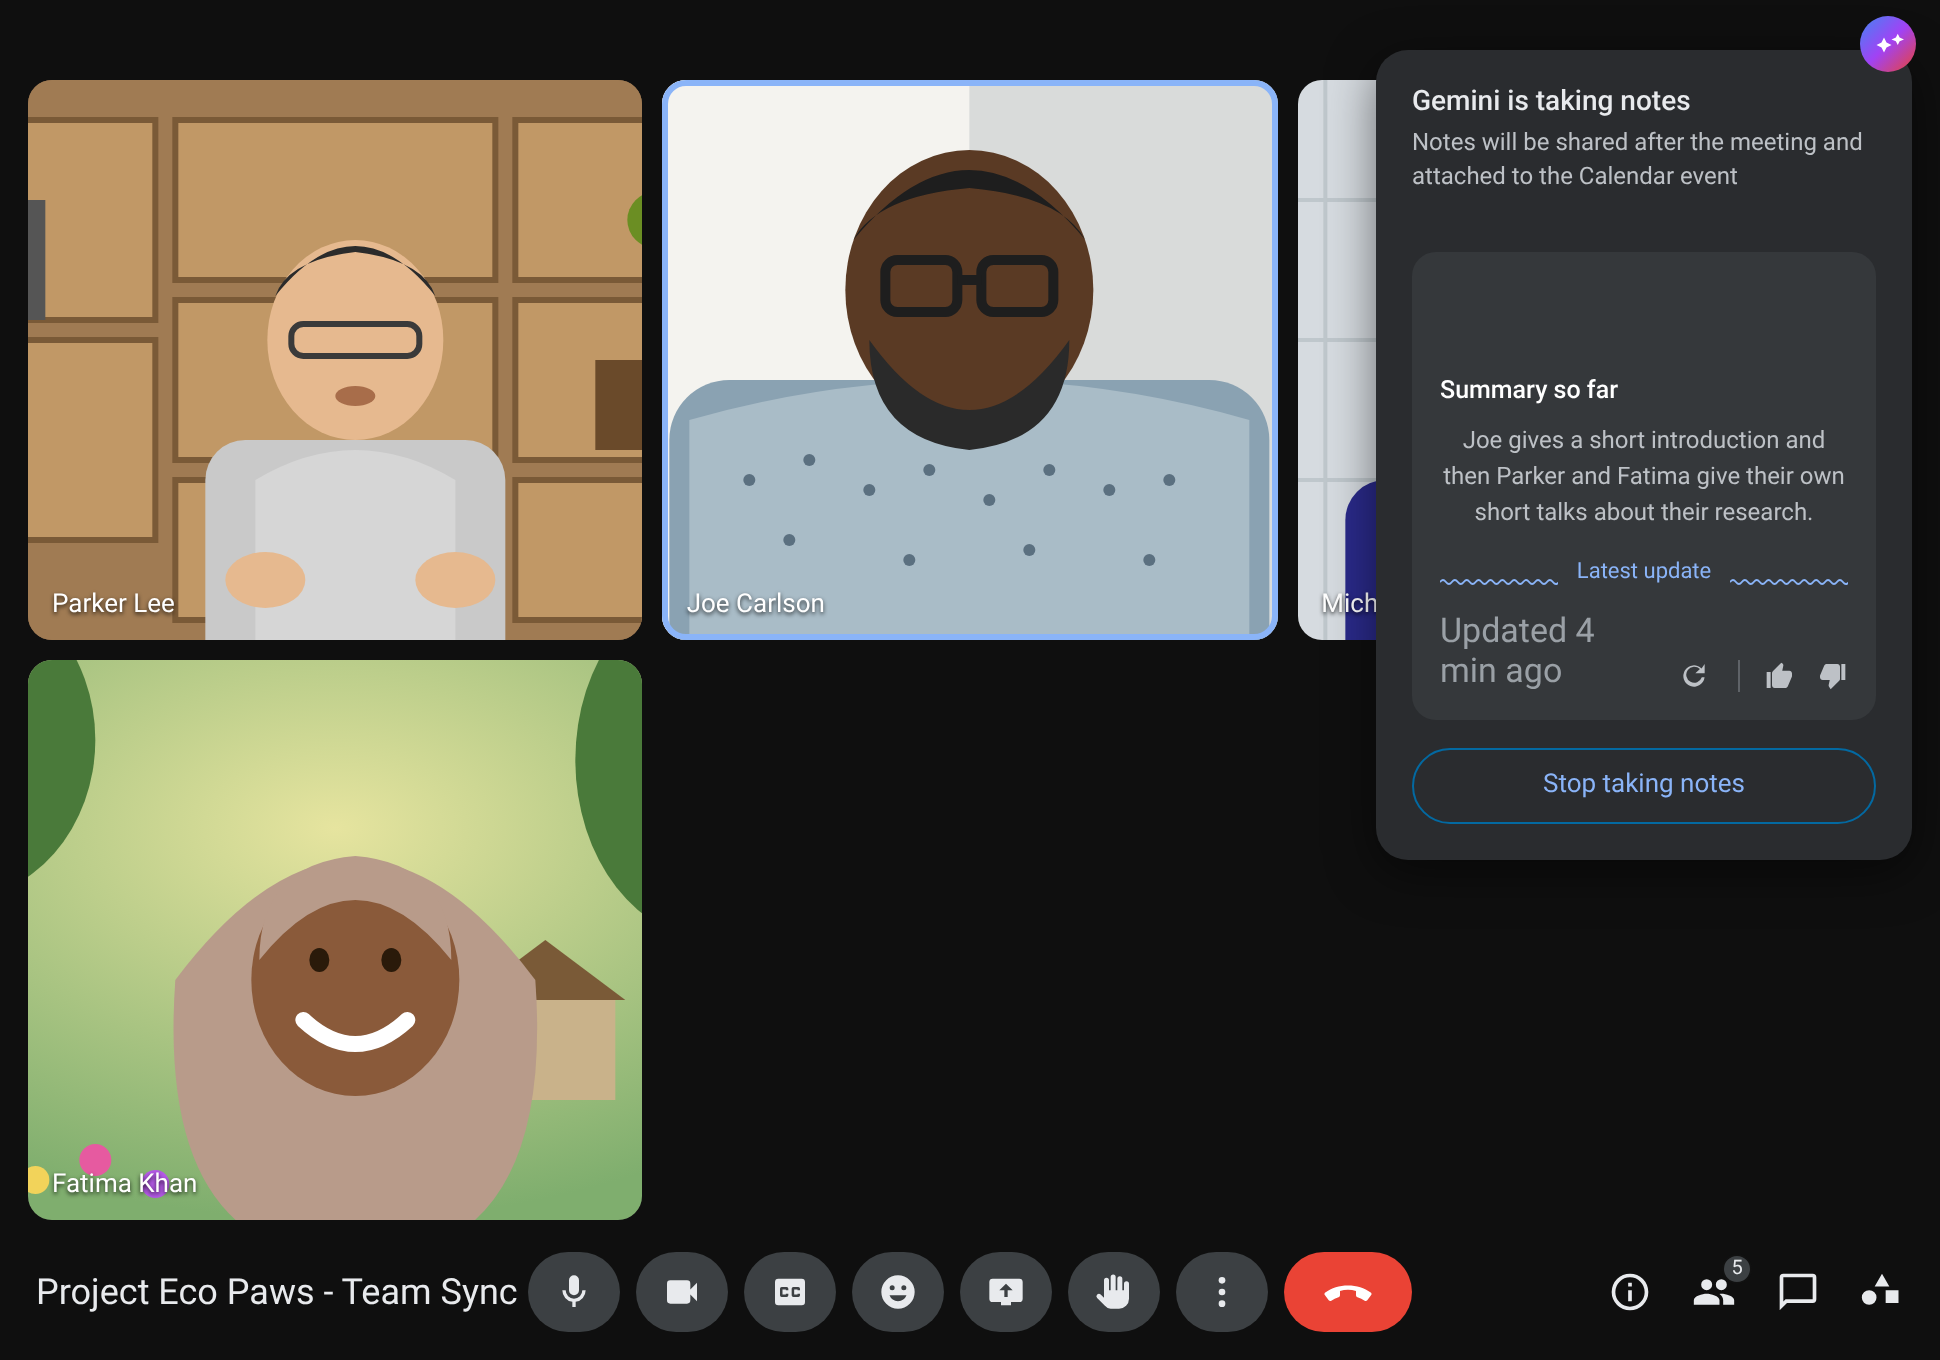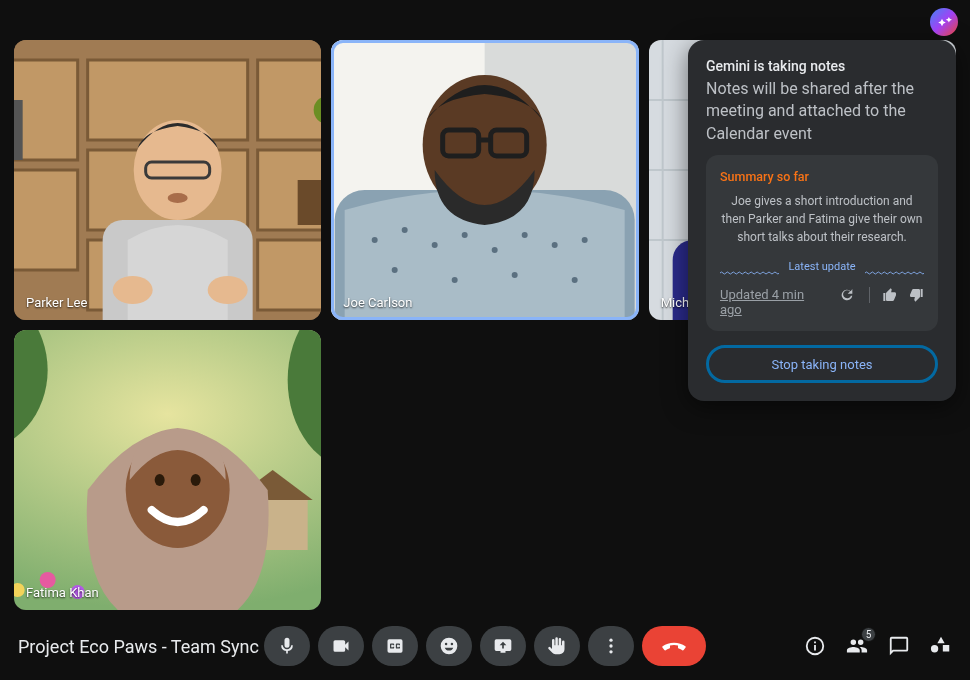--- a/index.html
+++ b/index.html
@@ -101,7 +101,7 @@
   
   .panel {
     position: absolute;
-    top: 40px; right: 14px;
+    top: 25px; right: 14px;
     width: 268px;
     background: #2a2c2f;
     border-radius: 16px;

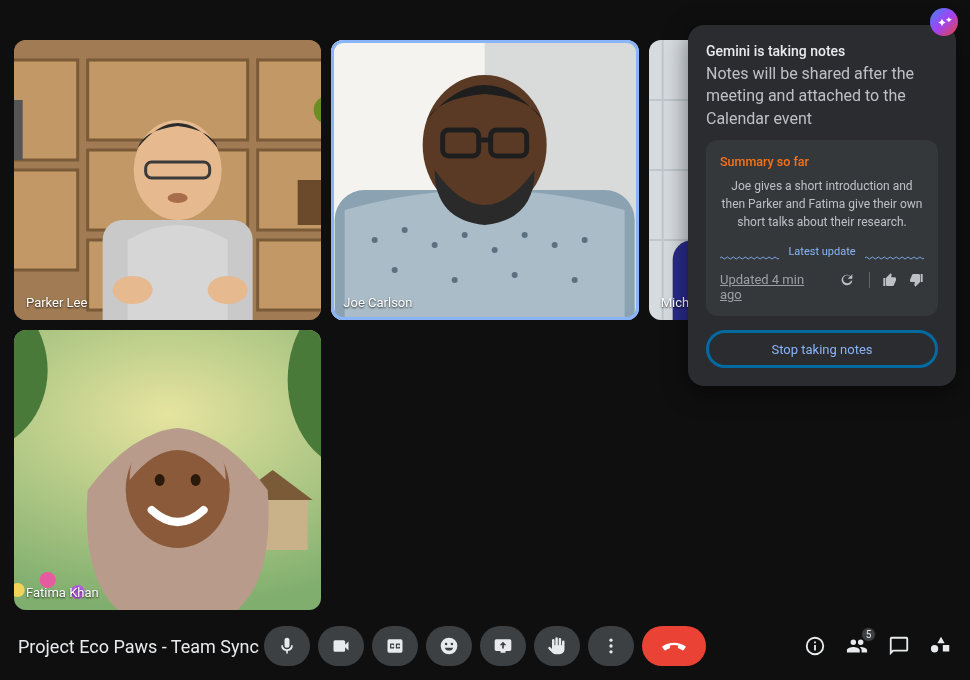--- a/index.html
+++ b/index.html
@@ -112,7 +112,7 @@
     color: #bdc1c6;
   }
   .panel .title { font-size: 14px; color: #e8eaed; font-weight: 500; margin-bottom: 4px; }
-  .panel .sub { font-size: 16px; line-height: 1.4; margin-bottom: 10px; }
+  .panel .sub { font-size: 12px; line-height: 1.4; margin-bottom: 29px; }
   .panel .card {
     background: #35383b;
     border-radius: 12px;

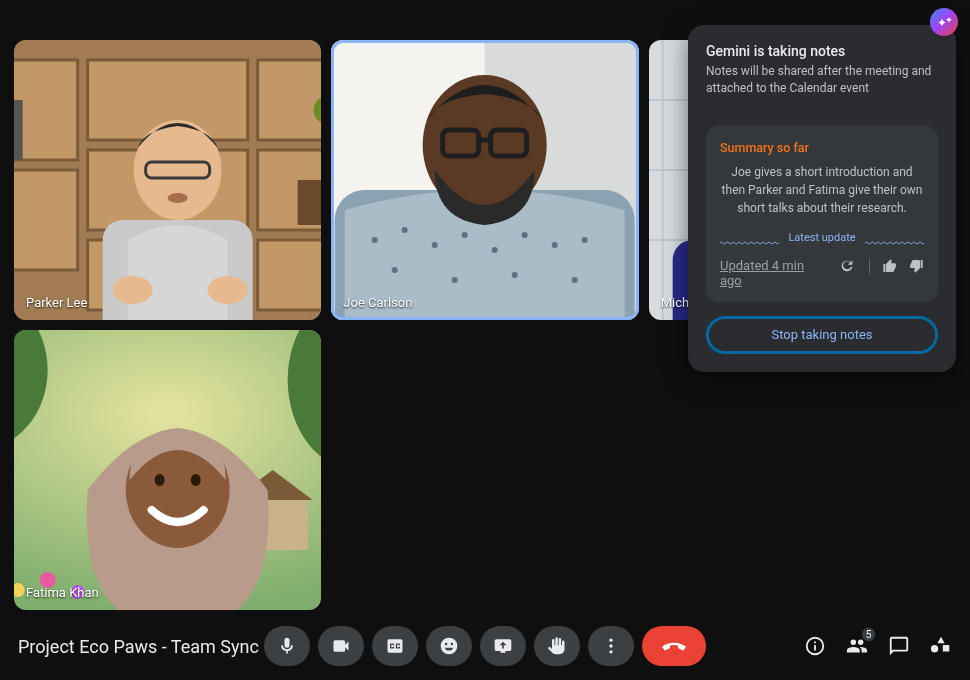--- a/index.html
+++ b/index.html
@@ -118,7 +118,7 @@
     border-radius: 12px;
     padding: 14px;
   }
-  .panel .card h4 { font-size: 12.5px; color: #f97316; font-weight: 500; margin-bottom: 8px; }
+  .panel .card h4 { font-size: 12.5px; color: #ffffff; font-weight: 500; margin-bottom: 8px; margin-top: 48px; }
   .panel .card p { font-size: 12px; line-height: 1.5; color: #bdc1c6; text-align: center; }
   .divider-row {
     display: flex; align-items: center; gap: 9px;

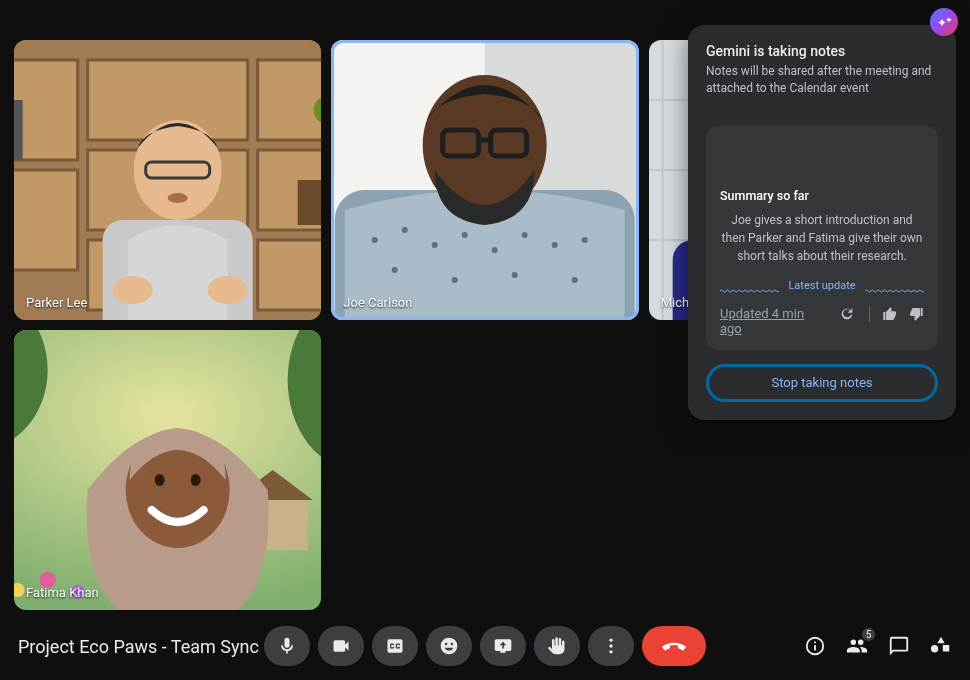--- a/index.html
+++ b/index.html
@@ -129,9 +129,9 @@
   .wavy svg { width: 100%; height: 4px; }
   .card-footer {
     margin-top: 14px;
-    display: flex; align-items: flex-start;
+    display: flex; align-items: flex-end;
     gap: 14px;
-    font-size: 13px; color: #9aa0a6; text-decoration: underline;
+    font-size: 17px; color: #9aa0a6;
   }
   .card-footer .spacer { flex: 1; }
   .footer-icon { width: 16px; height: 16px; cursor: pointer; }

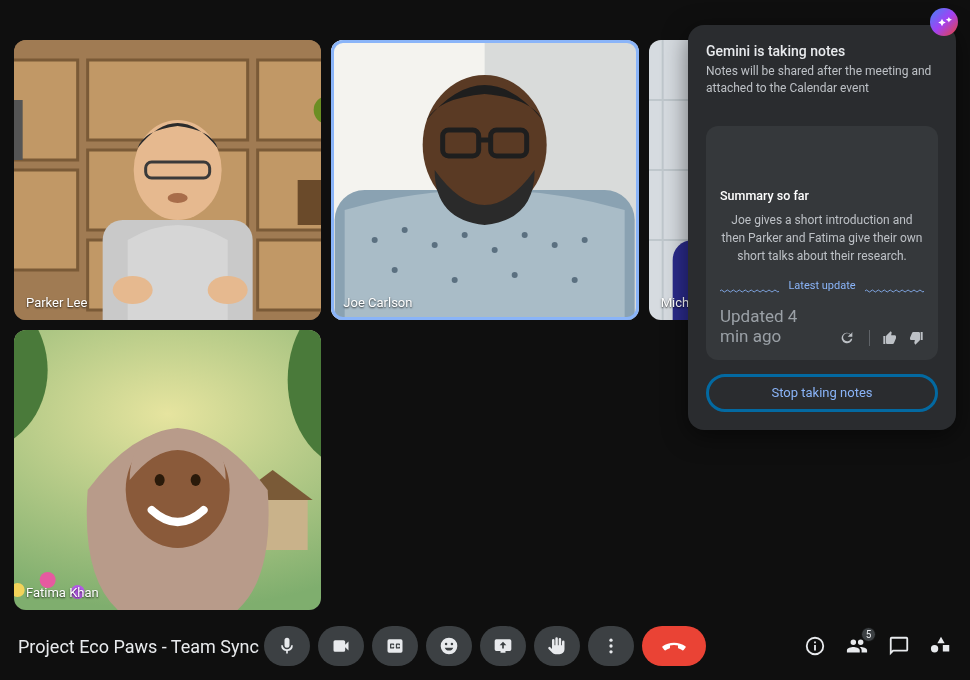--- a/index.html
+++ b/index.html
@@ -142,7 +142,7 @@
   }
   .stop-btn {
     margin-top: 14px;
-    border: 3px solid #0369a1;
+    border: 1px solid #0369a1;
     border-radius: 22px;
     height: 38px;
     display: flex; align-items: center; justify-content: center;

